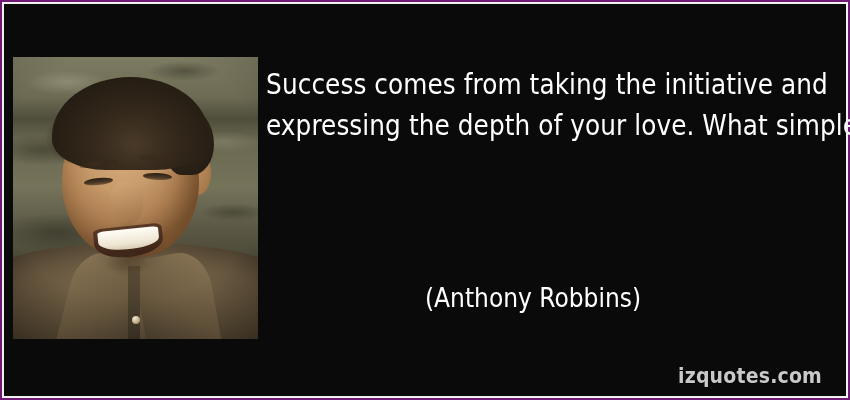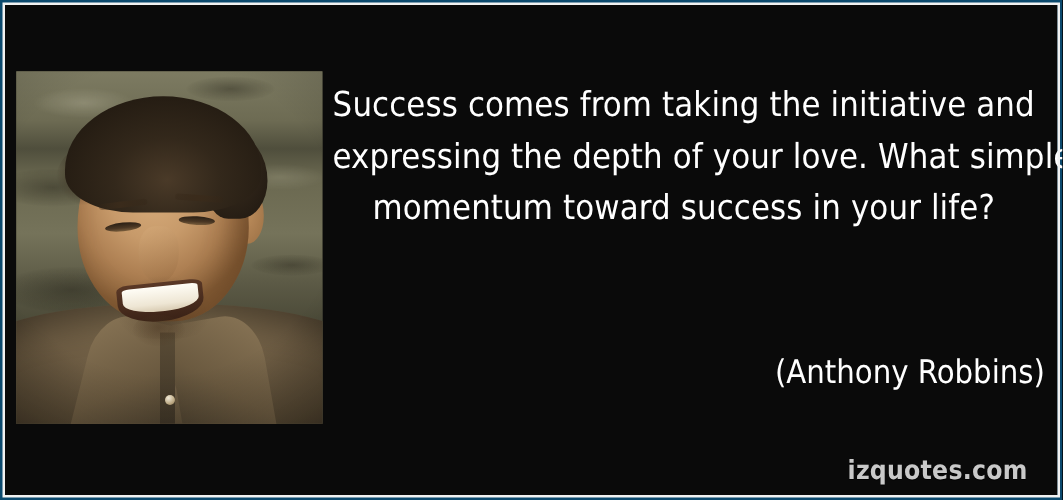--- a/index.html
+++ b/index.html
@@ -11,7 +11,7 @@
     position: relative;
     width: 850px;
     height: 400px;
-    background: #0c4a6e;
+    background: #701a75;
     overflow: hidden;
     font-family: "DejaVu Sans Condensed", "Liberation Sans Narrow", "Liberation Sans", sans-serif;
     box-sizing: border-box;

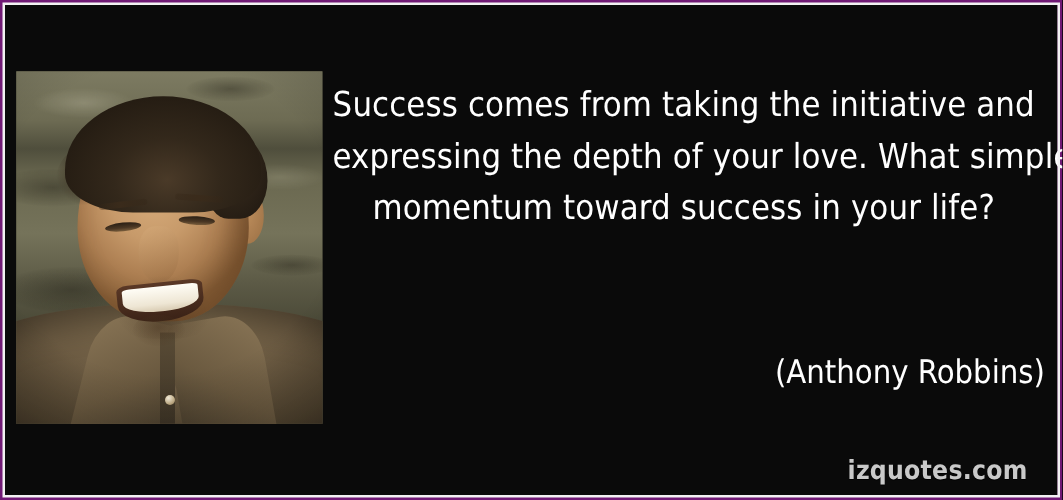--- a/index.html
+++ b/index.html
@@ -290,7 +290,6 @@
   <div id="quote-block">
     <div class="quote-line">Success comes from taking the initiative and</div>
     <div class="quote-line">expressing the depth of your love. What simple</div>
-    <div class="quote-line">momentum toward success in your life?</div>
   </div>
 
   <div id="attribution">(Anthony Robbins)</div>

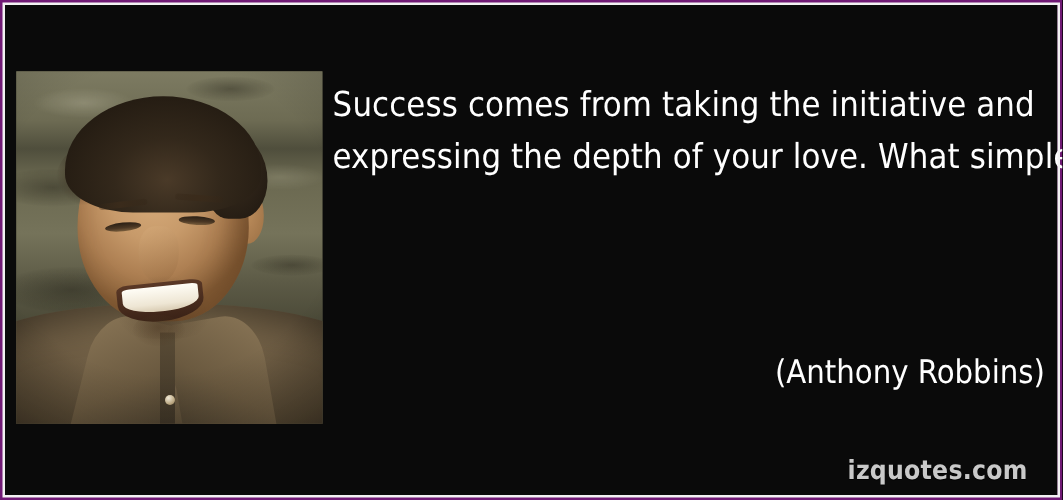--- a/index.html
+++ b/index.html
@@ -223,10 +223,10 @@
   }
   #attribution {
     position: absolute;
-    left: 274px;
+    left: 252px;
     top: 281px;
     width: 562px;
-    text-align: right;
+    text-align: center;
     color: #ffffff;
     font-size: 26px;
     line-height: 34px;

